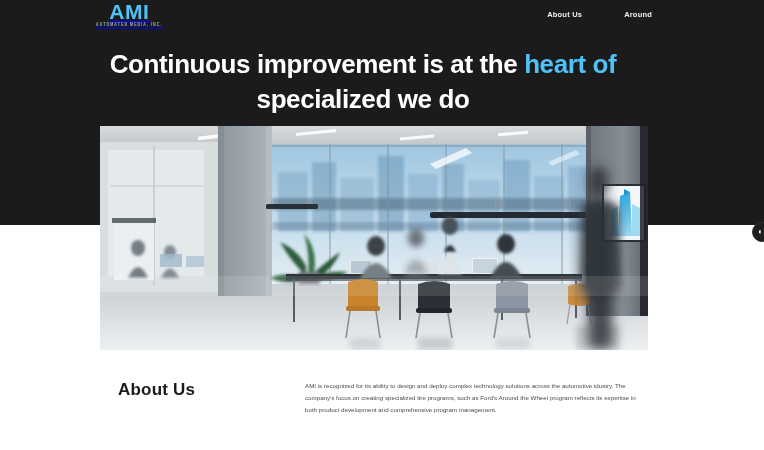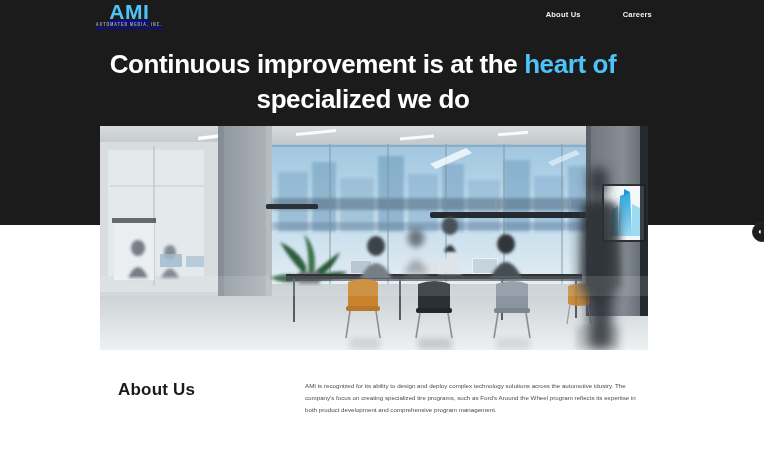--- a/index.html
+++ b/index.html
@@ -105,7 +105,7 @@
 
     <div class="nav-links">
       <a class="nav-link" href="#">About Us</a>
-      <a class="nav-link" href="#">Careers</a>
+      <a class="nav-link" href="#">Around</a>
     </div>
 
   </div>

